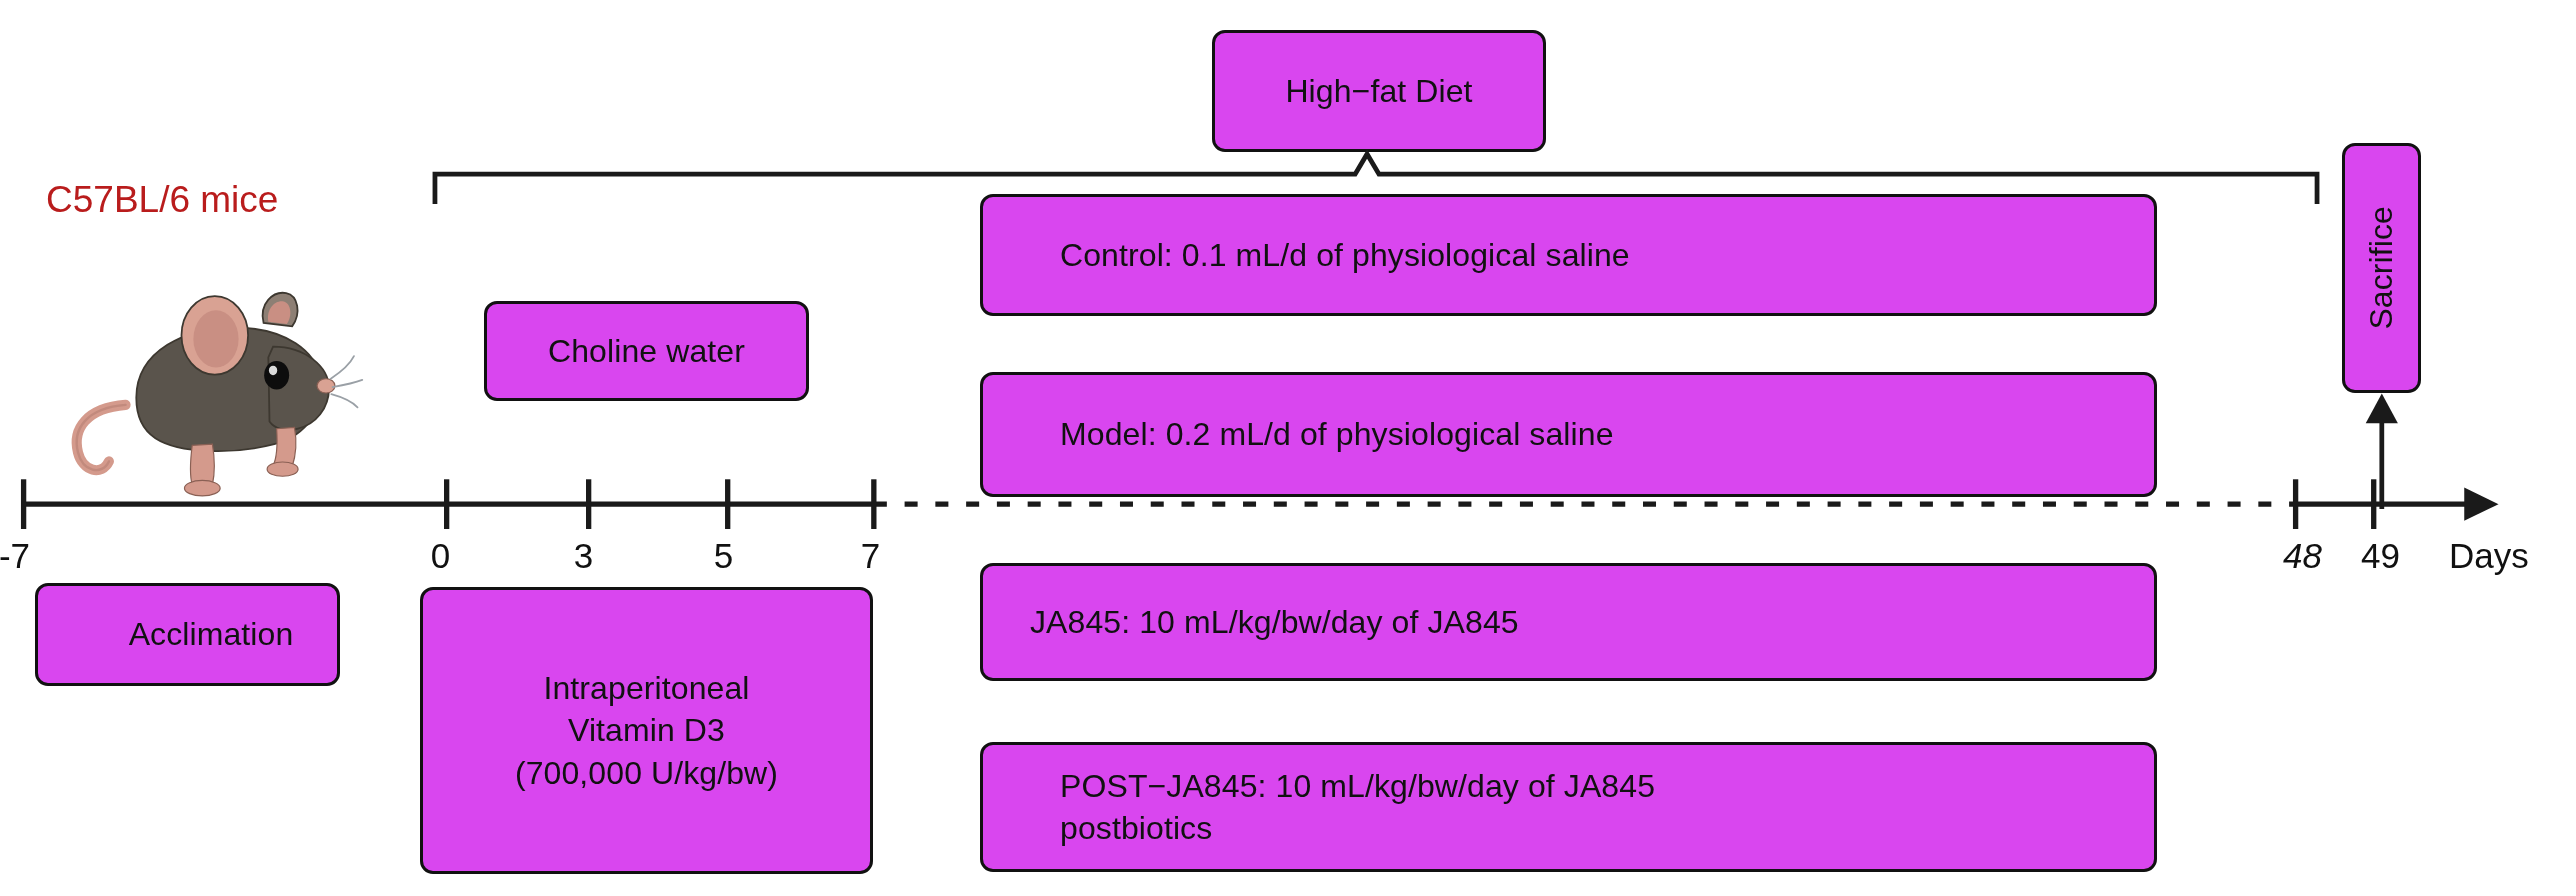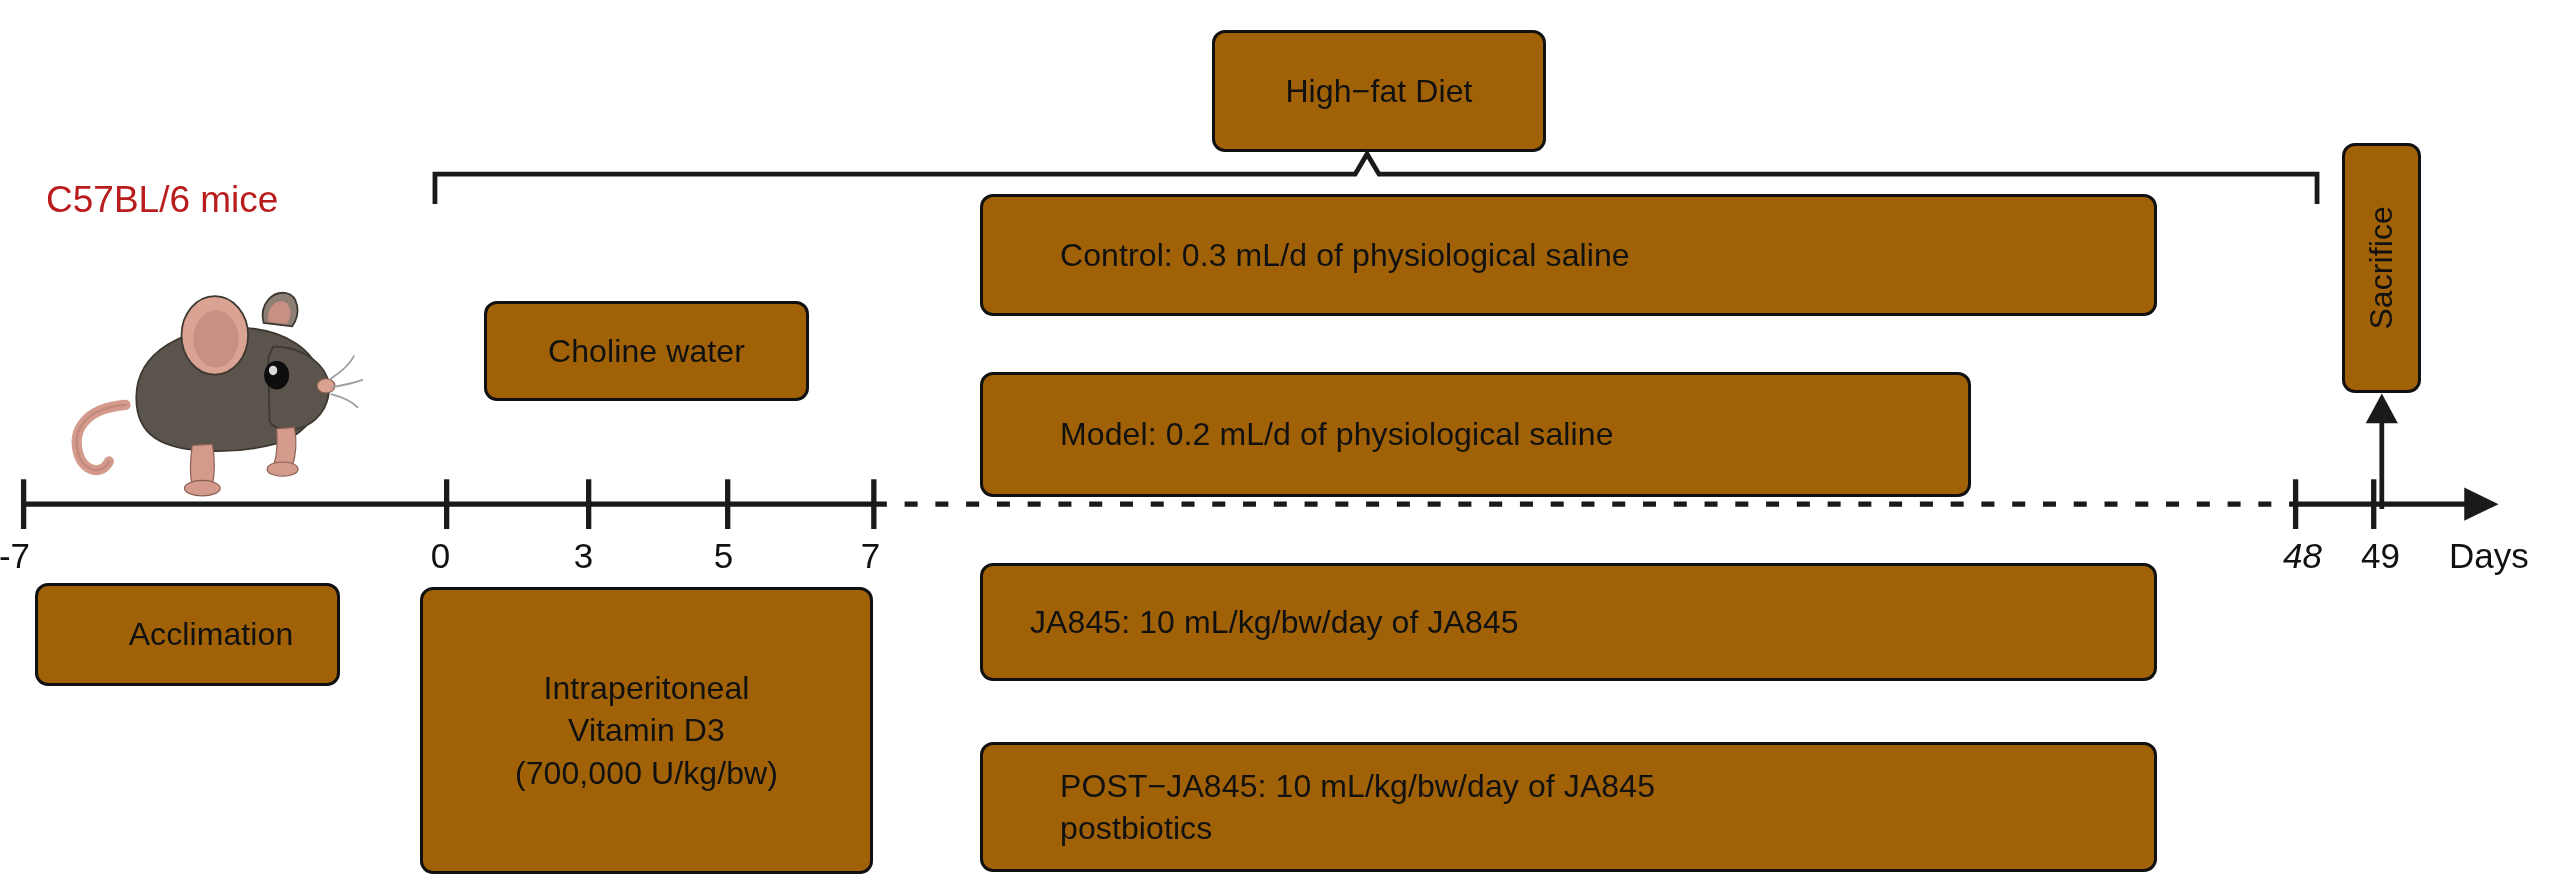--- a/index.html
+++ b/index.html
@@ -6,7 +6,7 @@
   body{width:2576px;height:896px;position:relative;overflow:hidden;
        font-family:"Liberation Sans","DejaVu Sans",sans-serif;color:#1a1a1a;}
   .abs{position:absolute;}
-  .box{position:absolute;background:#a16207;border:3px solid #111;border-radius:13px;
+  .box{position:absolute;background:#d946ef;border:3px solid #111;border-radius:13px;
        box-sizing:border-box;display:flex;align-items:center;}
   .box.center{justify-content:center;text-align:center;}
   .box.left{justify-content:flex-start;}

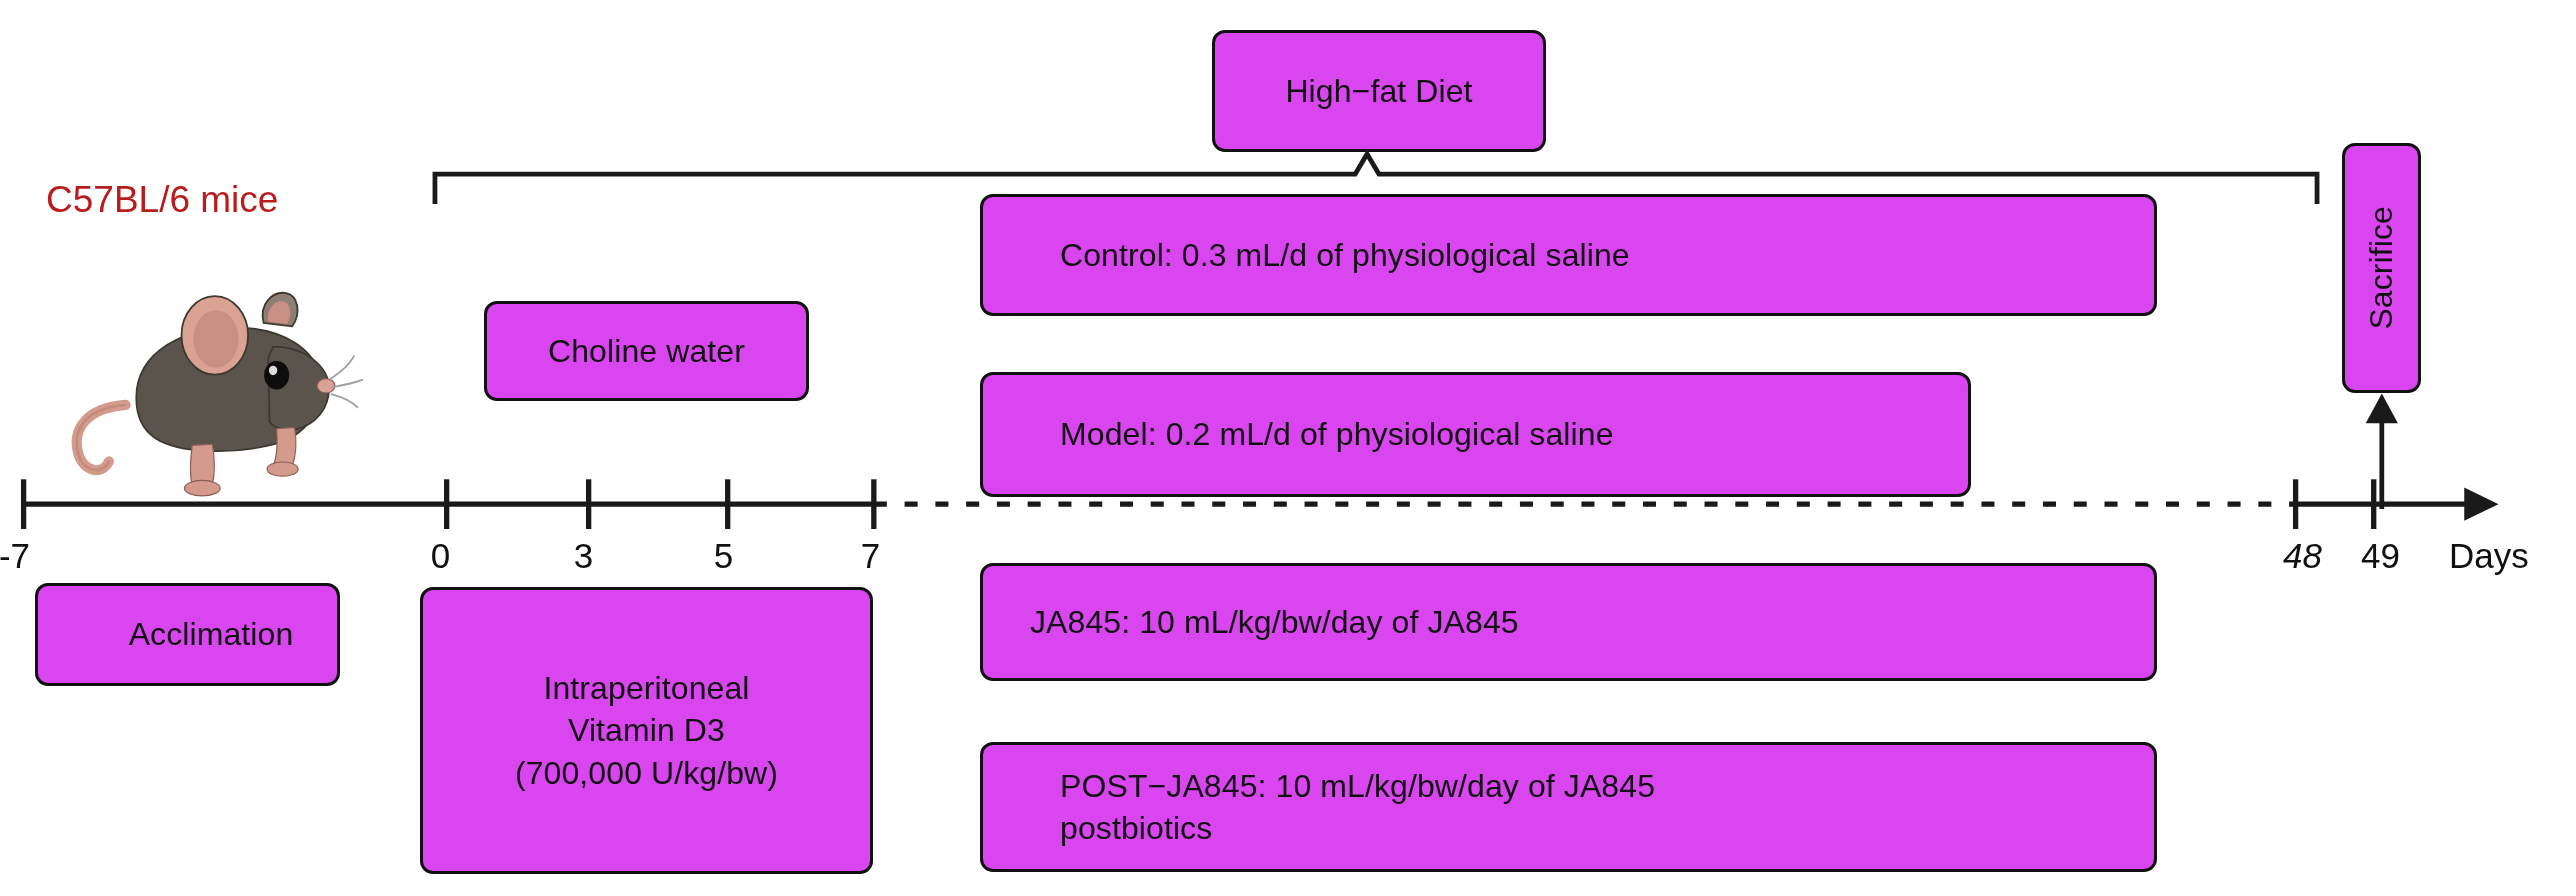--- a/index.html
+++ b/index.html
@@ -85,7 +85,7 @@
 </div>
 
 <div class="box left" style="left:980px;top:194px;width:1177px;height:122px;padding-left:77px;">
-  <span class="txt">Control:  0.3 mL/d of physiological saline</span>
+  <span class="txt">Control:  0.1 mL/d of physiological saline</span>
 </div>
 
 <div class="box left" style="left:980px;top:372px;width:991px;height:125px;padding-left:77px;">

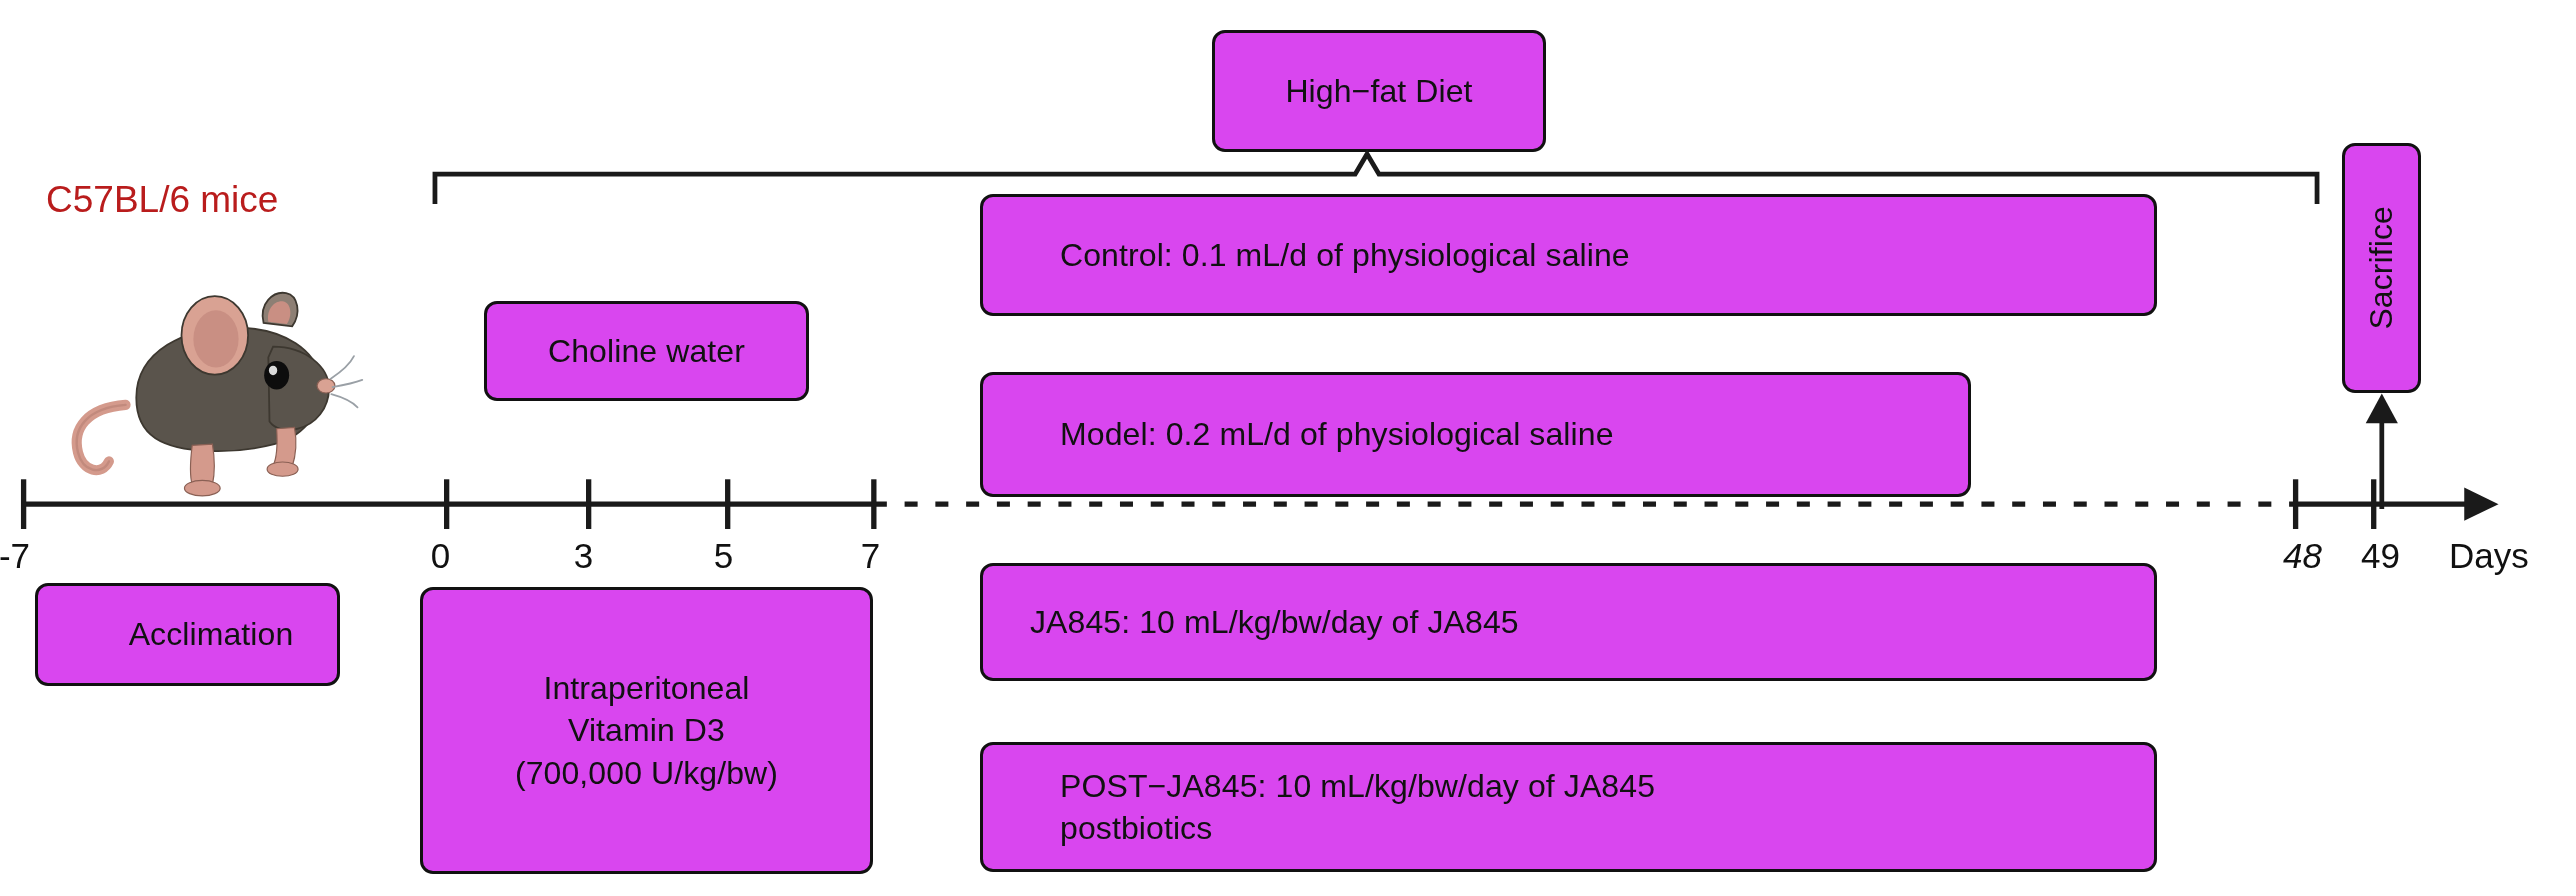--- a/index.html
+++ b/index.html
@@ -88,7 +88,7 @@
   <span class="txt">Control:  0.1 mL/d of physiological saline</span>
 </div>
 
-<div class="box left" style="left:980px;top:372px;width:991px;height:125px;padding-left:77px;">
+<div class="box left" style="left:980px;top:372px;width:1177px;height:125px;padding-left:77px;">
   <span class="txt">Model:  0.2 mL/d of physiological saline</span>
 </div>
 

